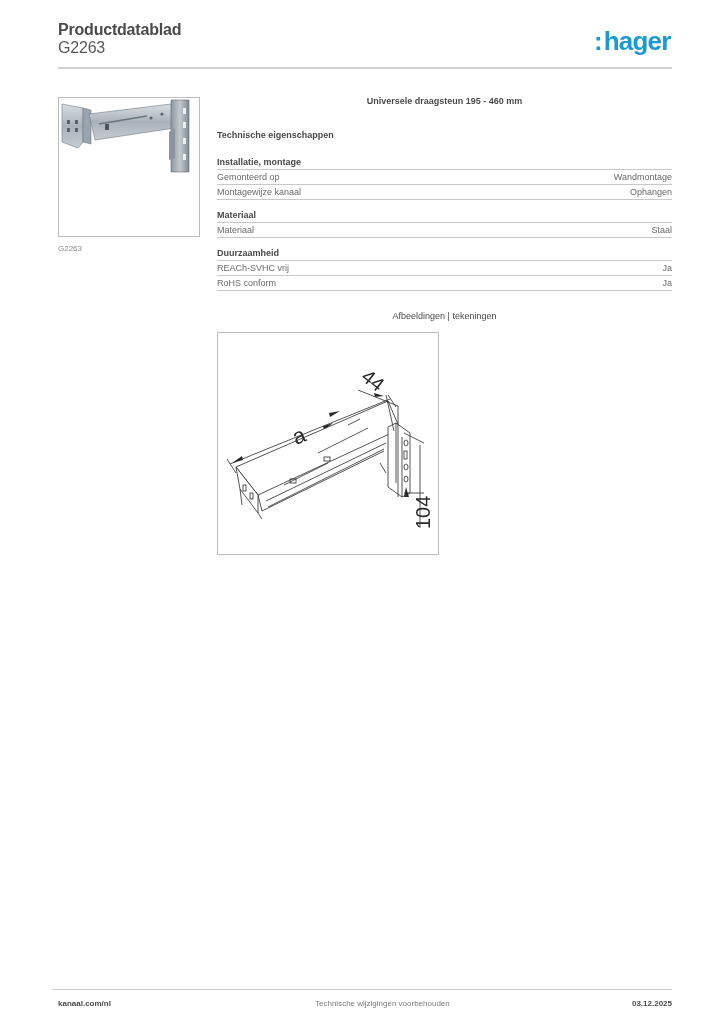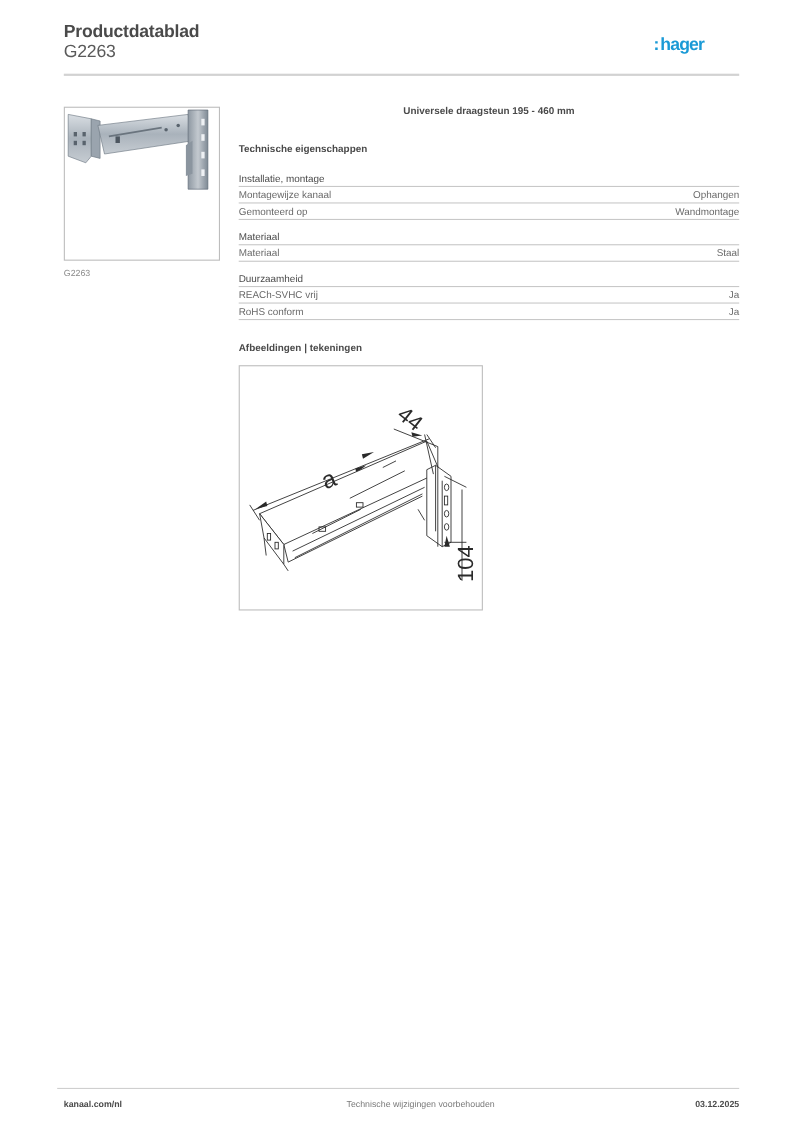--- a/index.html
+++ b/index.html
@@ -18,7 +18,7 @@
   }
   .logo {
     position: absolute; left: 594px; top: 28px;
-    font-size: 16px; font-weight: bold; color: #1a9ad6; letter-spacing: -0.8px;
+    font-size: 26px; font-weight: bold; color: #1a9ad6; letter-spacing: -0.8px;
     line-height: 26px;
   }
   .logo .dots { letter-spacing: 0; margin-right: 1px; }

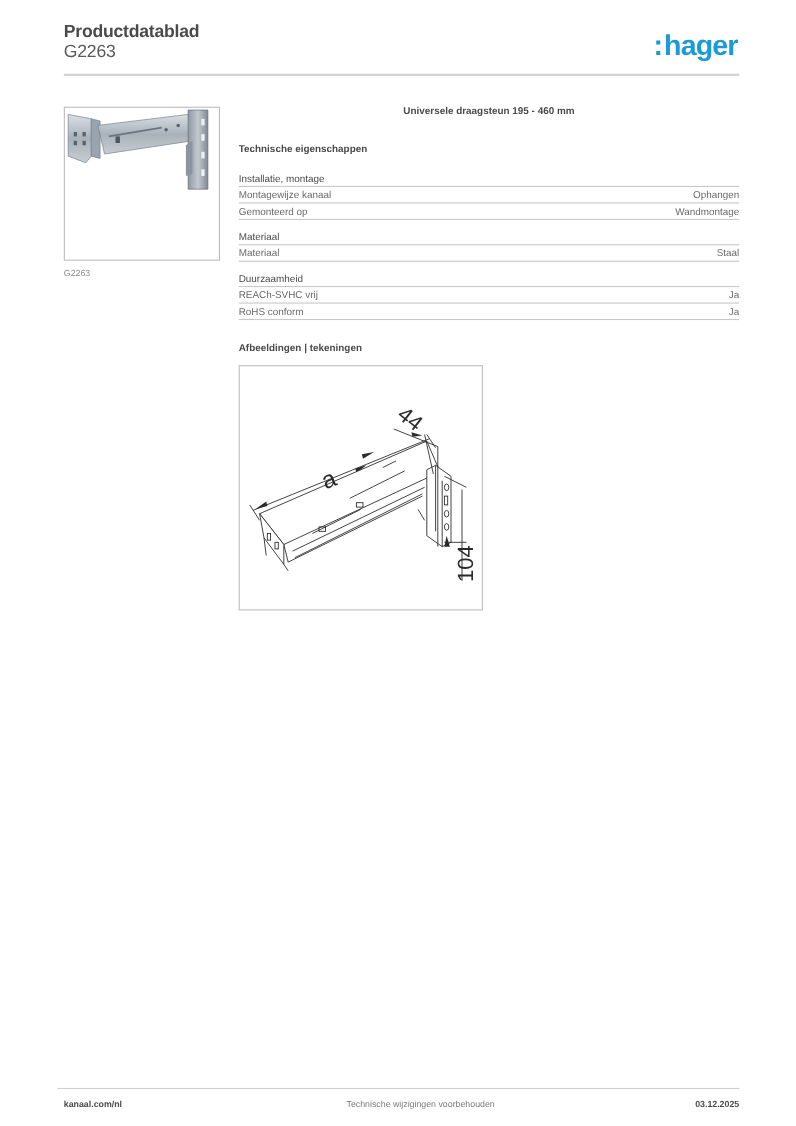--- a/index.html
+++ b/index.html
@@ -40,7 +40,7 @@
   .section-title { font-size: 9px; font-weight: bold; color: #4a4a4a; margin-top: 22px; height: 12px; }
   .group { margin-top: 14px; }
   .group-title {
-    font-size: 9px; font-weight: normal; color: #4a4a4a;
+    font-size: 9px; font-weight: bold; color: #4a4a4a;
     border-bottom: 1px solid #c8c8c8; height: 13px; line-height: 12px;
   }
   .row {

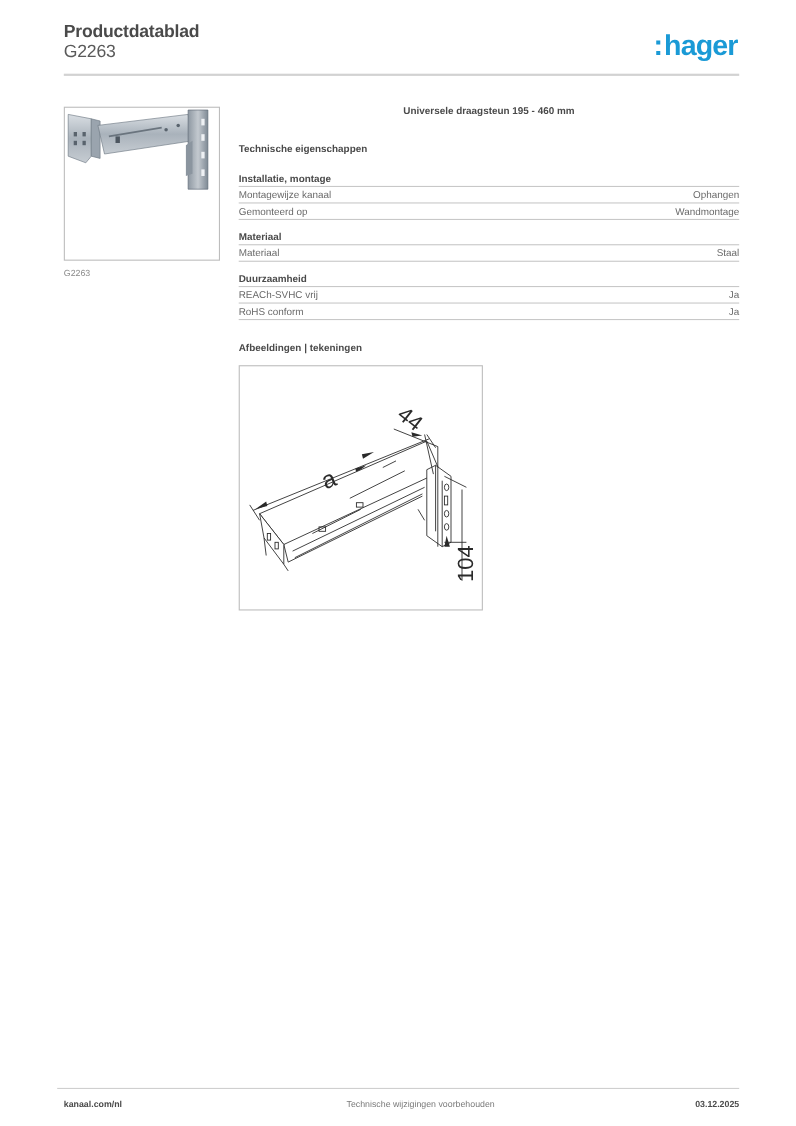--- a/index.html
+++ b/index.html
@@ -121,12 +121,12 @@
   <div class="group">
     <div class="group-title">Installatie, montage</div>
     <div class="row">
+      <span>Gemonteerd op</span>
+      <span>Wandmontage</span>
+    </div>
+    <div class="row">
       <span>Montagewijze kanaal</span>
       <span>Ophangen</span>
-    </div>
-    <div class="row">
-      <span>Gemonteerd op</span>
-      <span>Wandmontage</span>
     </div>
   </div>
 

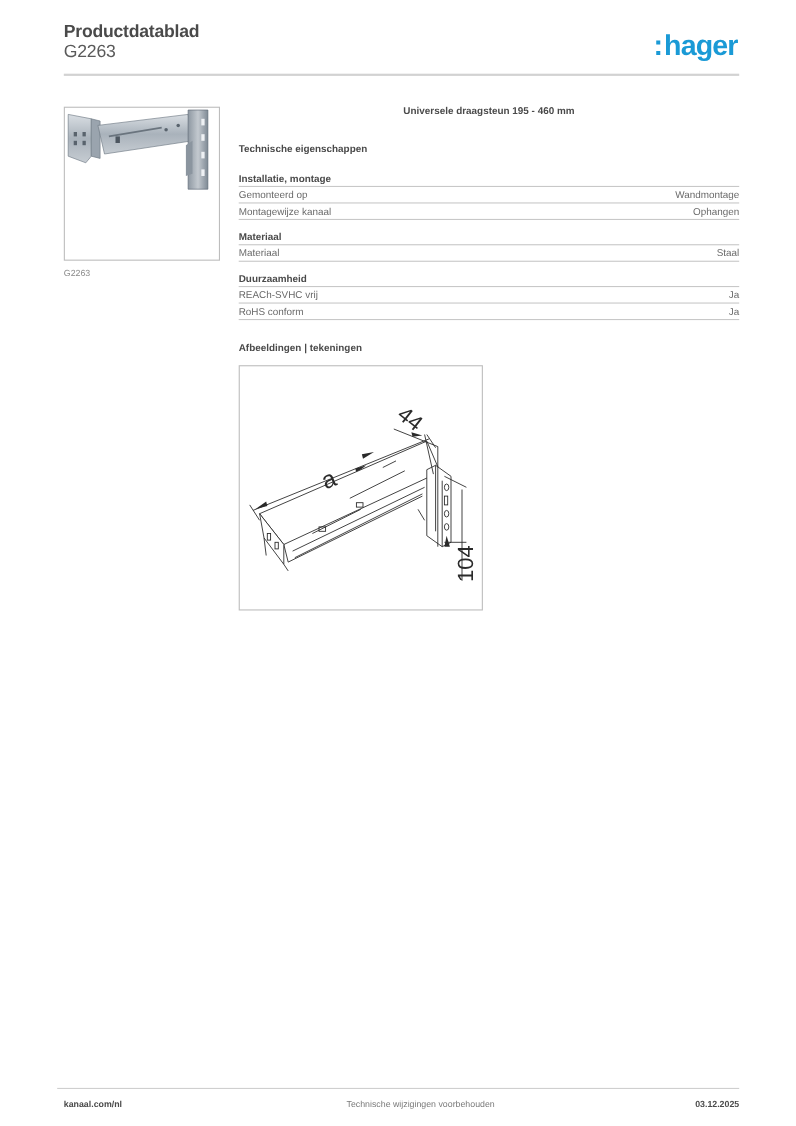--- a/index.html
+++ b/index.html
@@ -50,7 +50,7 @@
   }
   .group.mat { margin-top: 9px; }
   .group.dur { margin-top: 9px; }
-  .images-title { font-size: 9px; font-weight: bold; color: #4a4a4a; margin-top: 20px; }
+  .images-title { font-size: 9px; font-weight: normal; color: #4a4a4a; margin-top: 20px; text-align: center; }
 
   .drawing {
     position: absolute; left: 217px; top: 332px; width: 222px; height: 223px;

